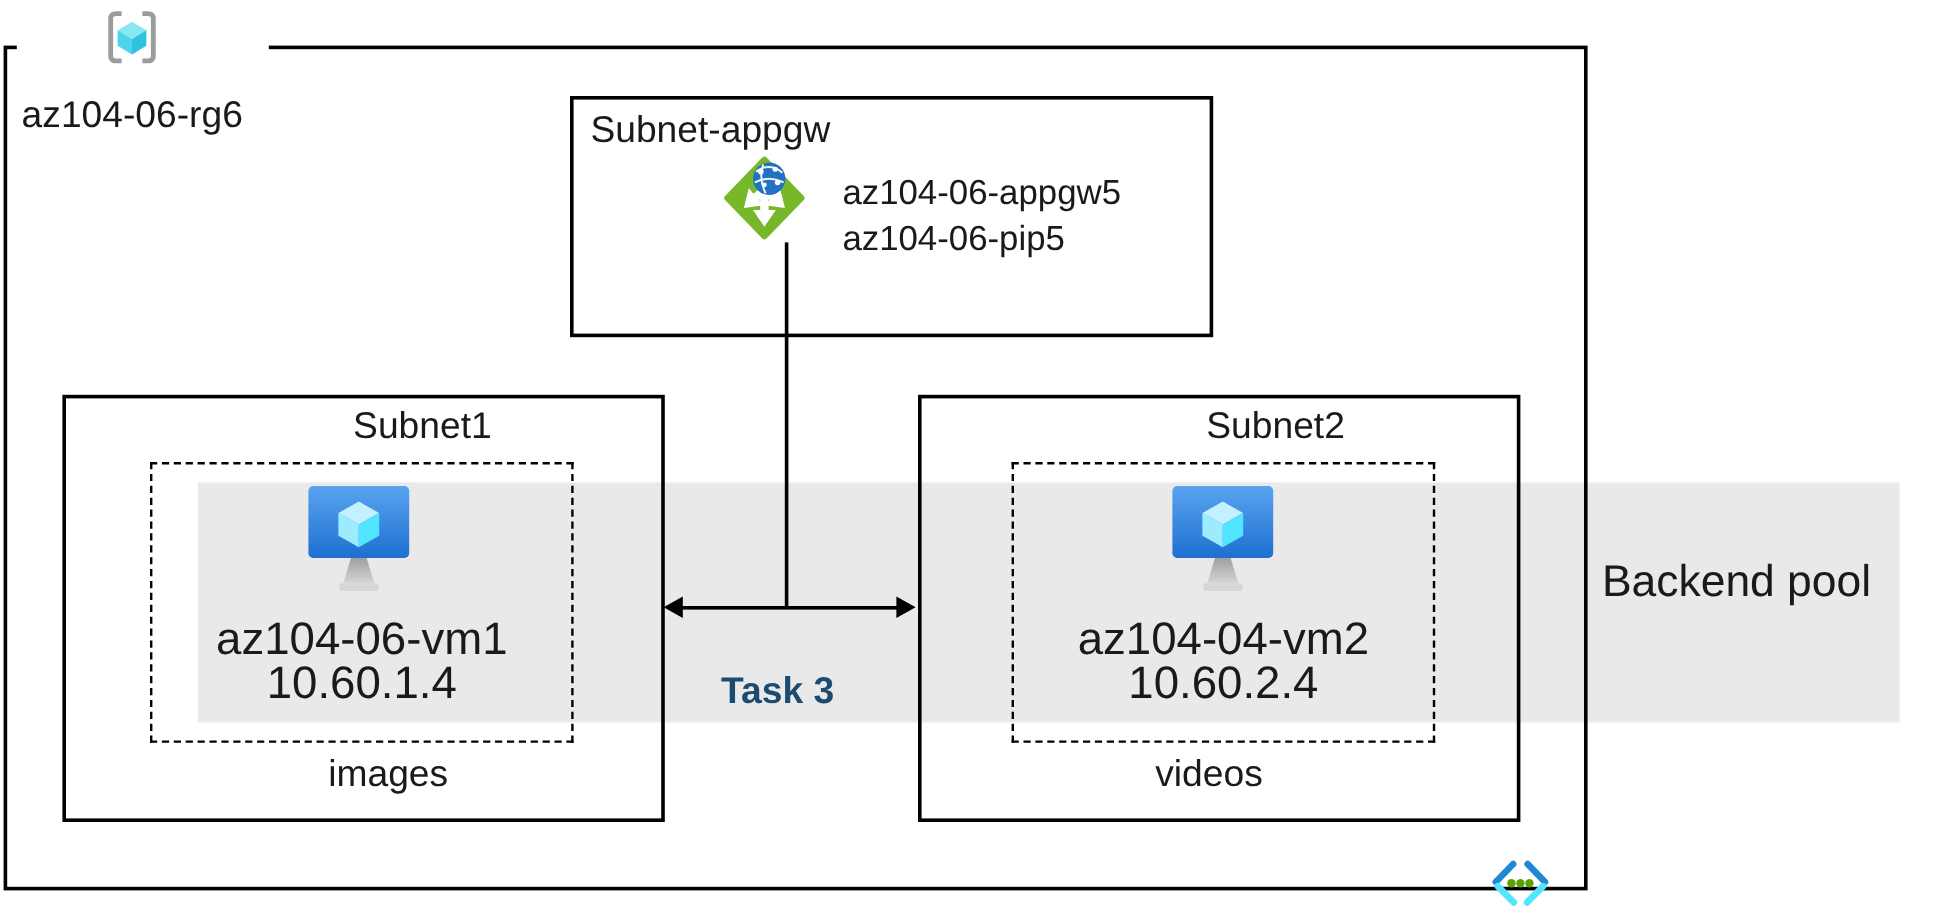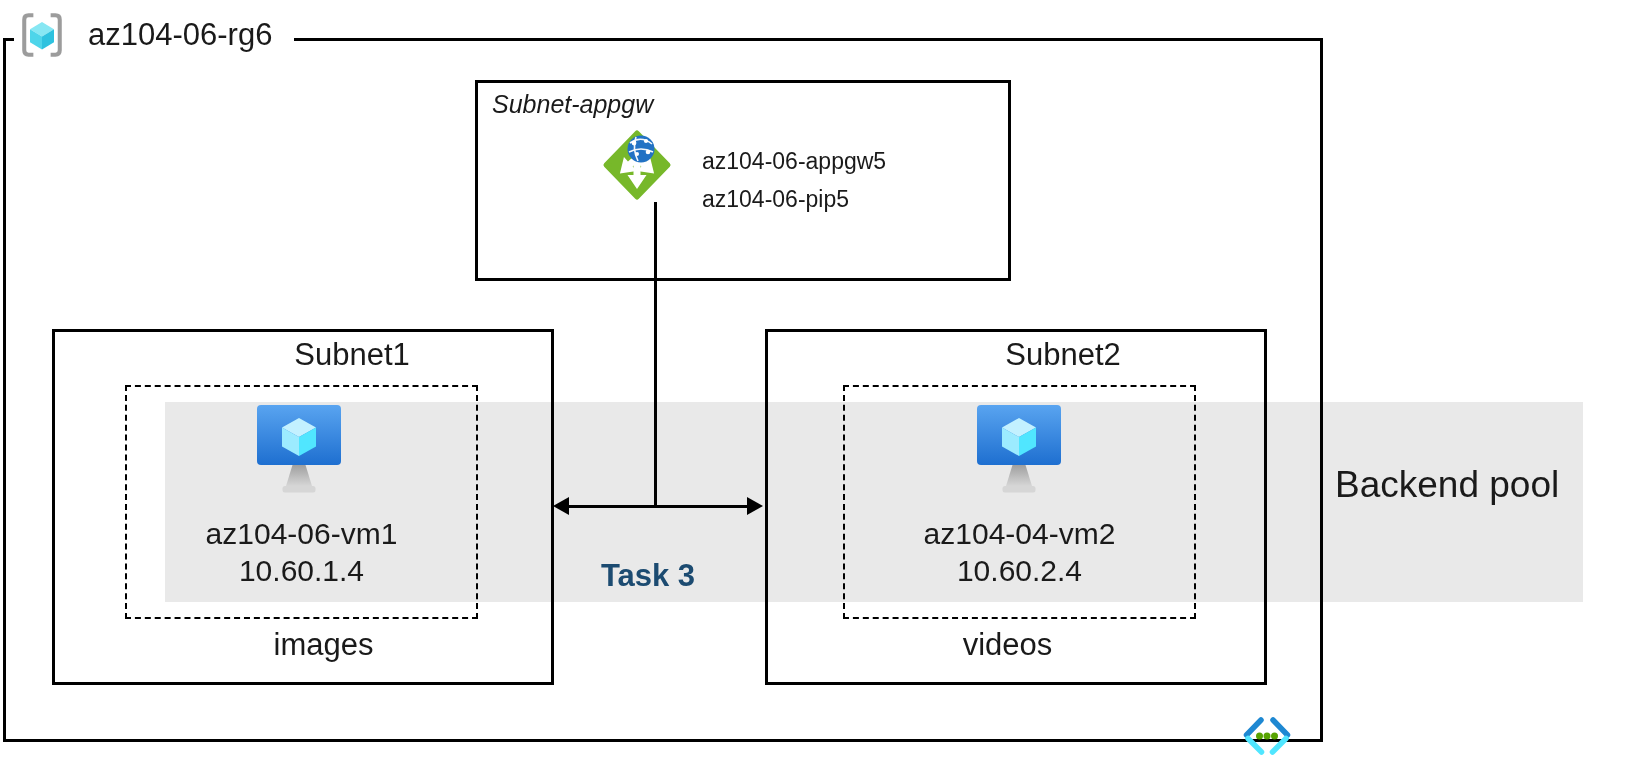--- a/index.html
+++ b/index.html
@@ -16,7 +16,7 @@
   *{margin:0;padding:0;box-sizing:border-box;}
   body{background:#ffffff;font-family:"Liberation Sans",sans-serif;color:var(--text);}
   .stage{position:relative;width:1625px;height:761px;background:#ffffff;overflow:hidden;}
-  .abs{position:absolute;}
+  .abs{position:absolute;flex-direction:column;}
 
   .band{left:165px;top:402px;width:1418px;height:200px;background:var(--band);}
   .backend-label{left:1335px;top:464px;width:260px;font-size:37px;color:var(--text);}

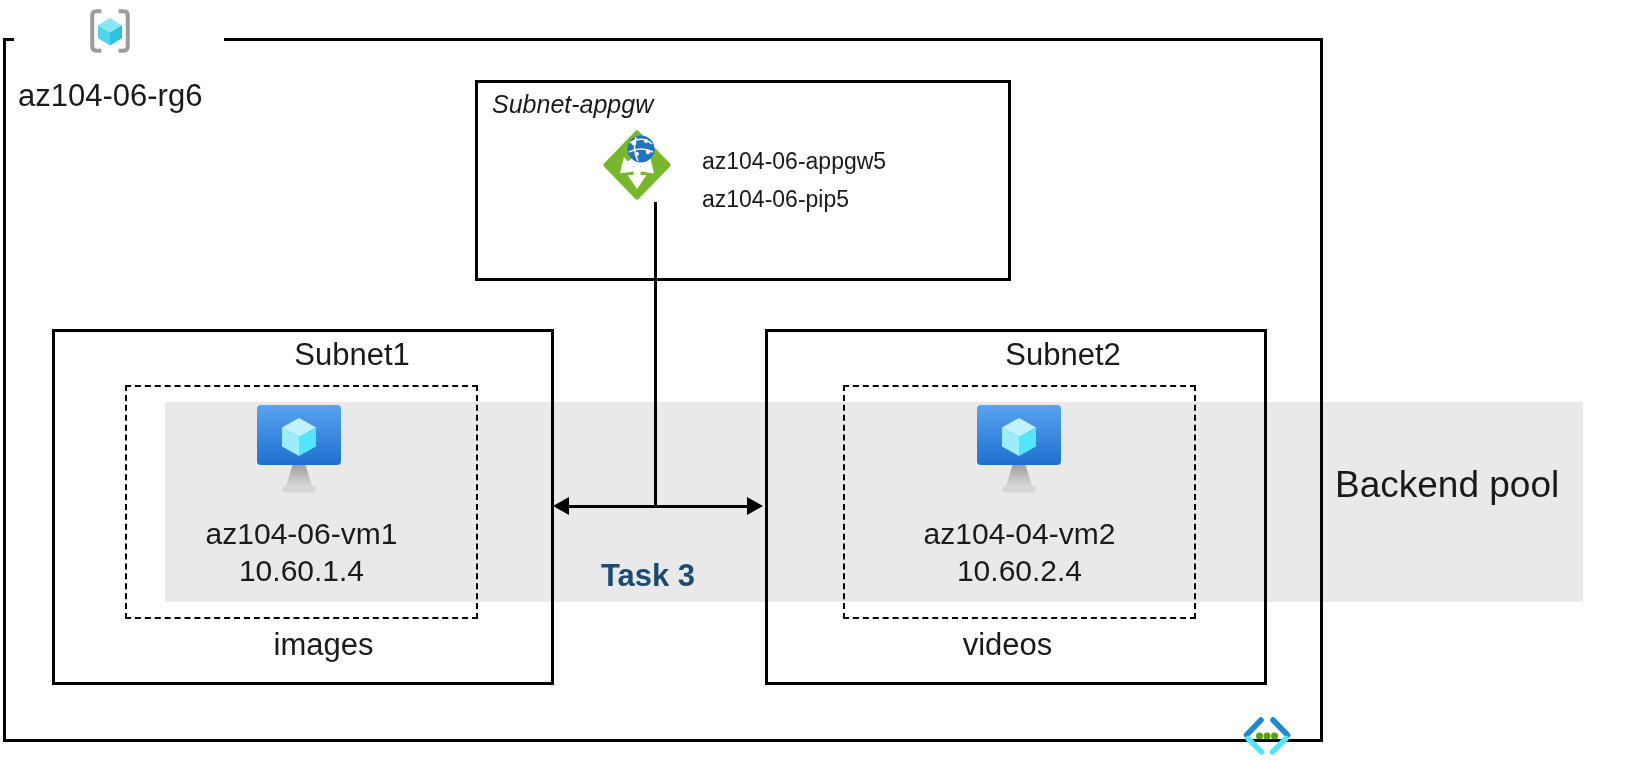--- a/index.html
+++ b/index.html
@@ -28,7 +28,7 @@
 
   .box{border:3px solid var(--line);background:transparent;}
   .appgw-box{left:475px;top:80px;width:536px;height:201px;}
-  .appgw-title{left:492px;top:90px;font-size:25px;font-style:italic;}
+  .appgw-title{left:492px;top:90px;font-size:31px;}
   .appgw-names{left:702px;top:142px;font-size:23px;line-height:38px;}
 
   .subnet1-box{left:52px;top:329px;width:502px;height:356px;}

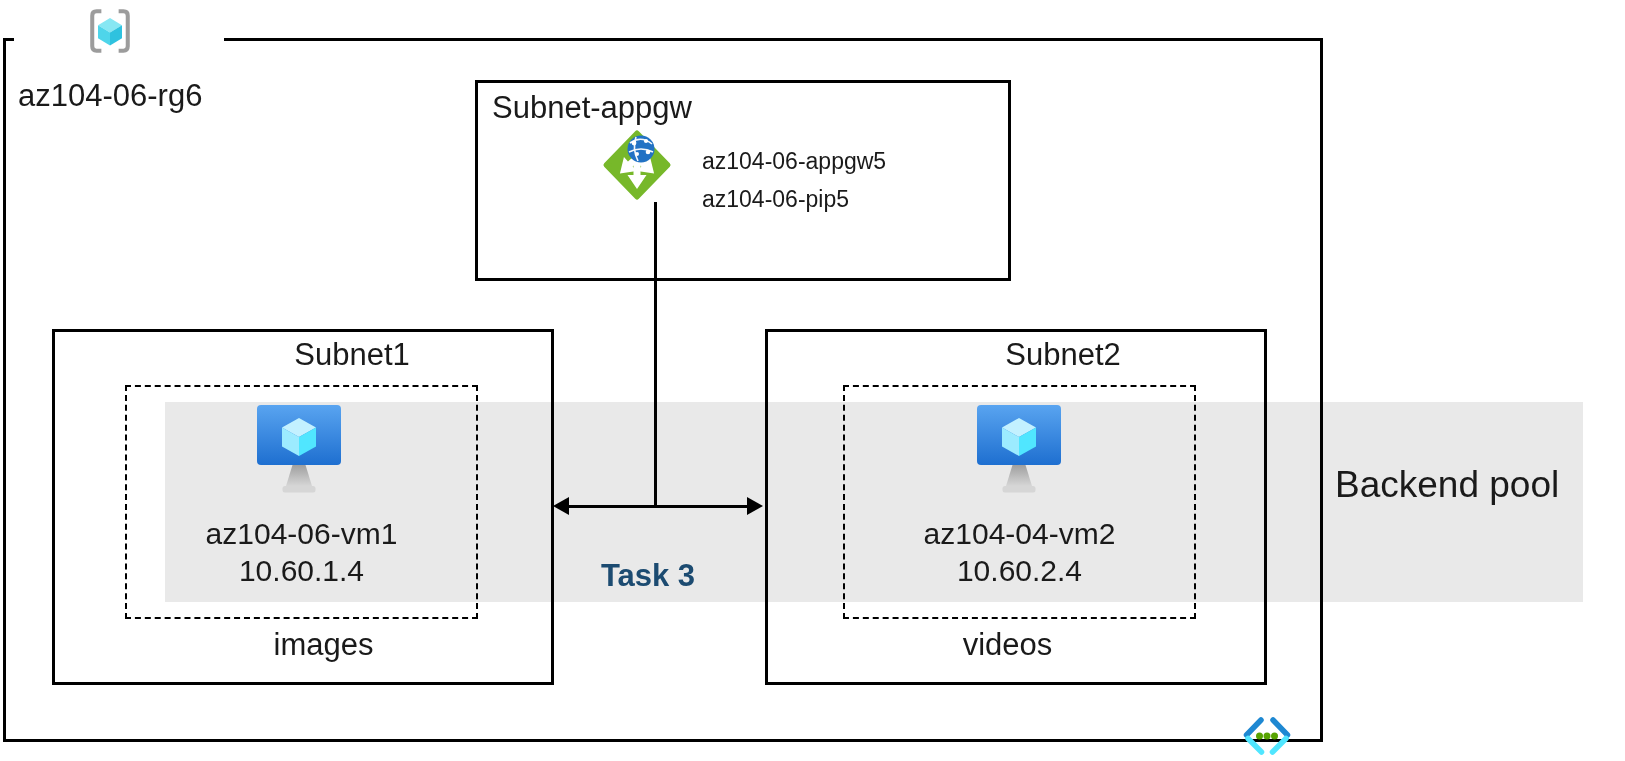--- a/index.html
+++ b/index.html
@@ -29,7 +29,7 @@
   .box{border:3px solid var(--line);background:transparent;}
   .appgw-box{left:475px;top:80px;width:536px;height:201px;}
   .appgw-title{left:492px;top:90px;font-size:31px;}
-  .appgw-names{left:702px;top:142px;font-size:23px;line-height:38px;}
+  .appgw-names{left:702px;top:142px;font-size:29px;line-height:38px;}
 
   .subnet1-box{left:52px;top:329px;width:502px;height:356px;}
   .subnet2-box{left:765px;top:329px;width:502px;height:356px;}

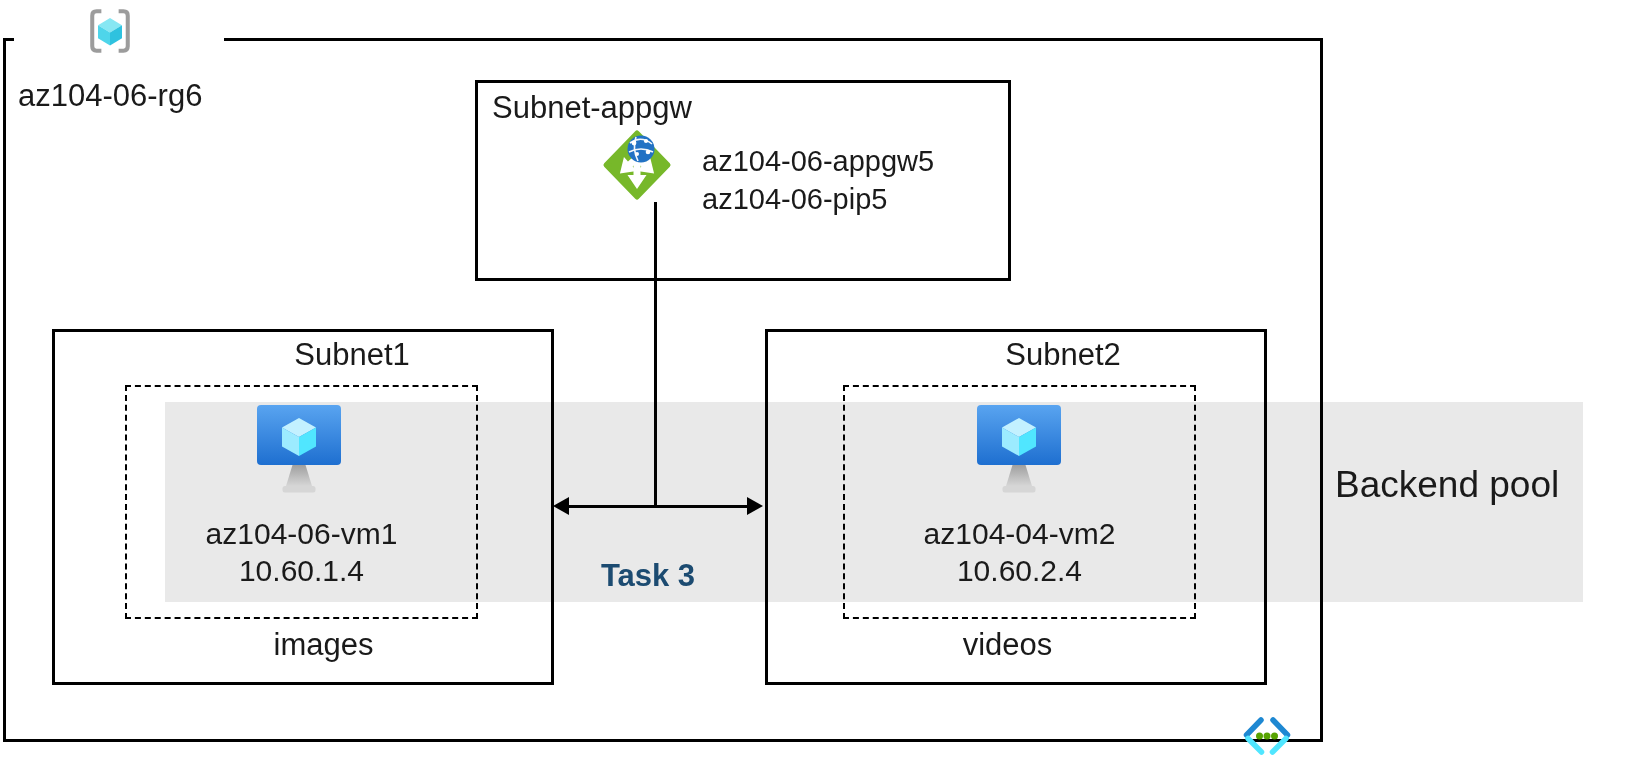--- a/index.html
+++ b/index.html
@@ -43,7 +43,7 @@
 
   .vm-icon1{left:255px;top:403px;}
   .vm-icon2{left:975px;top:403px;}
-  .vm-text{font-size:30px;line-height:37px;text-align:center;}
+  .vm-text{font-size:38px;line-height:37px;text-align:center;}
   .vm-text1{left:125px;top:515px;width:353px;}
   .vm-text2{left:843px;top:515px;width:353px;}
 

